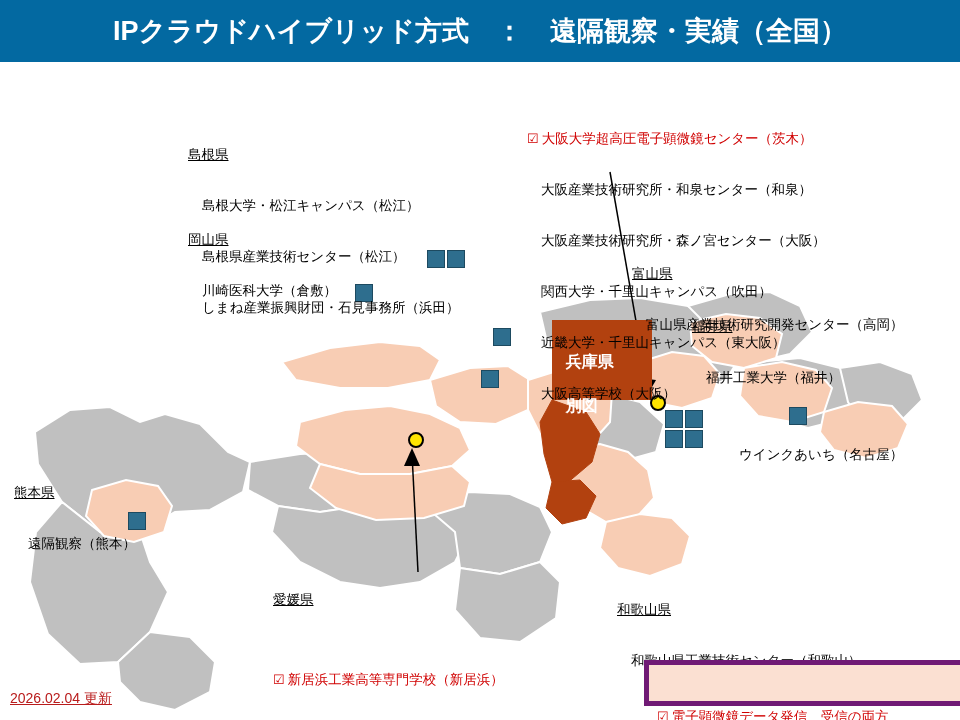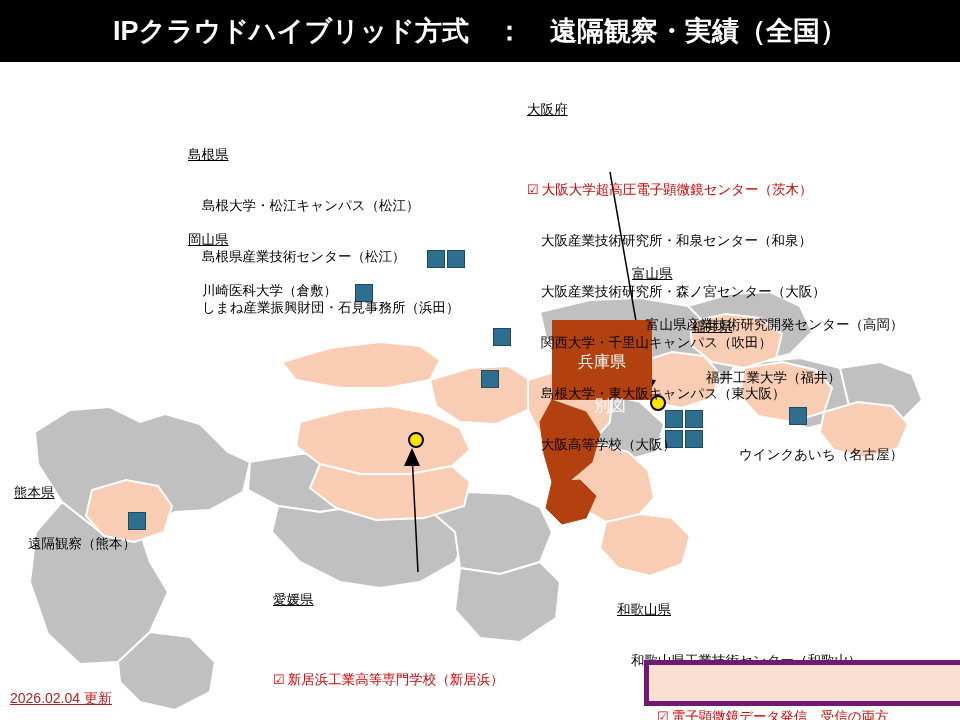--- a/index.html
+++ b/index.html
@@ -20,7 +20,7 @@
     position: absolute;
     left: 0; top: 0;
     width: 960px; height: 62px;
-    background: #000000;
+    background: #0369a1;
     color: #ffffff;
   }
   #header-inner {

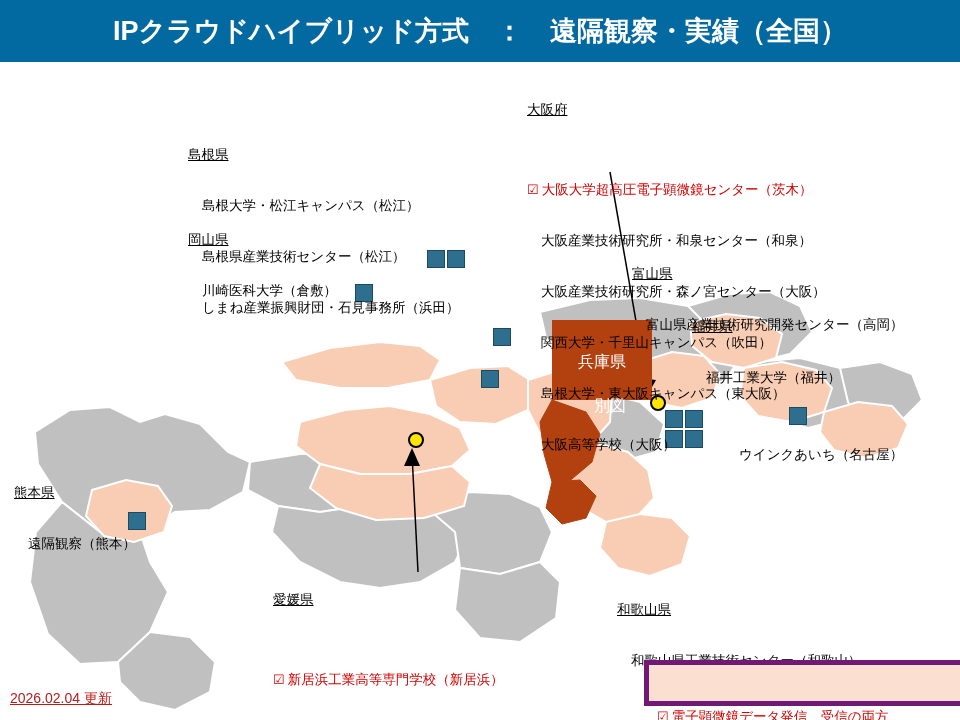--- a/index.html
+++ b/index.html
@@ -236,7 +236,6 @@
   </div>
 
   <div class="label-block" style="left:527px; top:5px;">
-    <span class="label-title">大阪府</span>
     <span class="label-line red"><span class="chk">☑</span><span>大阪大学超高圧電子顕微鏡センター（茨木）</span></span>
     <span class="label-line">大阪産業技術研究所・和泉センター（和泉）</span>
     <span class="label-line">大阪産業技術研究所・森ノ宮センター（大阪）</span>

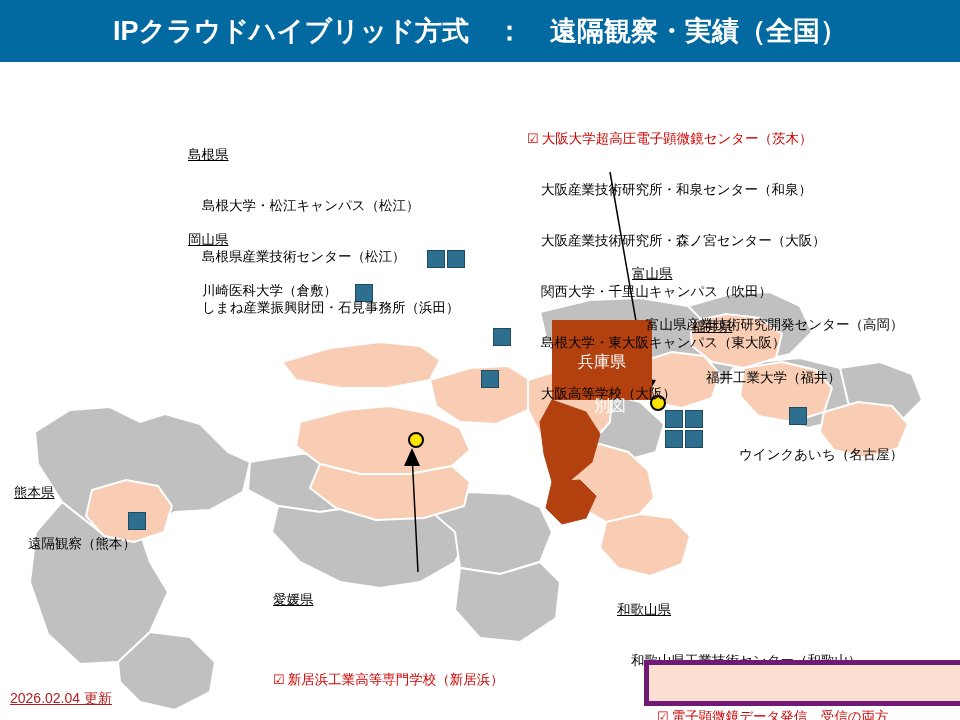--- a/index.html
+++ b/index.html
@@ -240,7 +240,7 @@
     <span class="label-line">大阪産業技術研究所・和泉センター（和泉）</span>
     <span class="label-line">大阪産業技術研究所・森ノ宮センター（大阪）</span>
     <span class="label-line">関西大学・千里山キャンパス（吹田）</span>
-    <span class="label-line">島根大学・東大阪キャンパス（東大阪）</span>
+    <span class="label-line">近畿大学・千里山キャンパス（東大阪）</span>
     <span class="label-line">大阪高等学校（大阪）</span>
   </div>
 

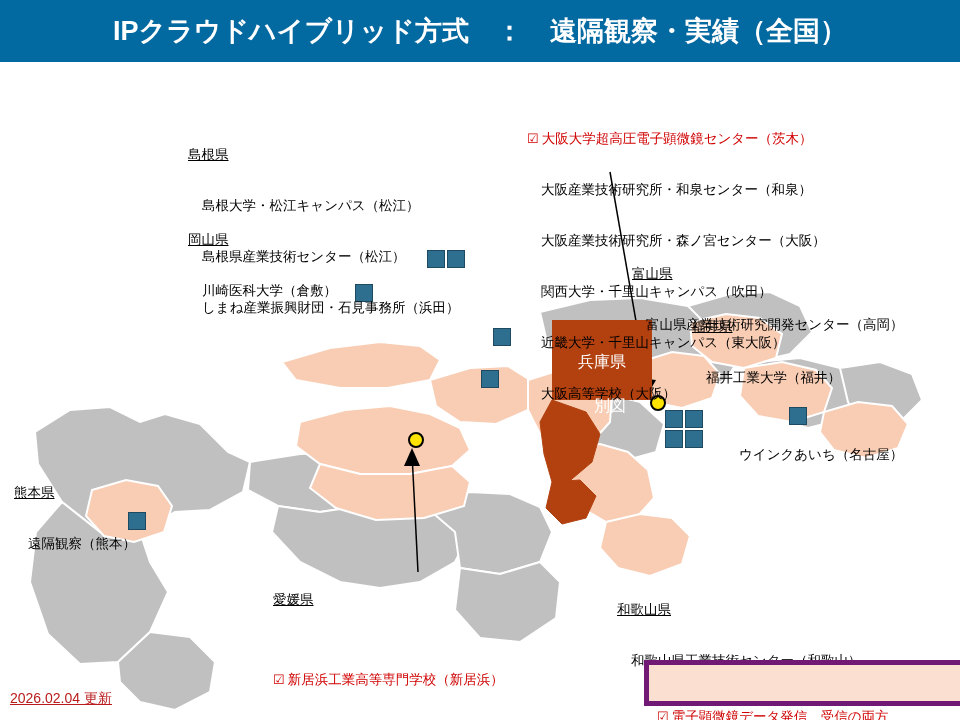--- a/index.html
+++ b/index.html
@@ -103,13 +103,13 @@
   }
   #hyogo-label {
     position: absolute;
-    left: 532px; top: 267px;
+    left: 548px; top: 267px;
     width: 94px;
-    text-align: right;
+    text-align: left;
     color: #ffffff;
     font-size: 16px;
     line-height: 22px;
-    font-weight: normal;
+    font-weight: bold;
     white-space: pre;
   }
 

